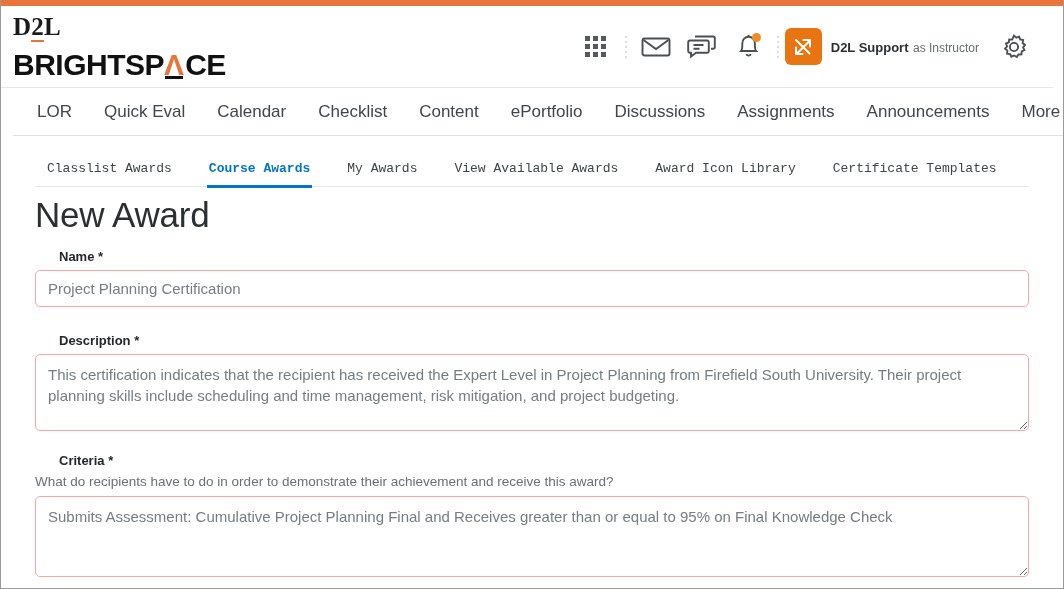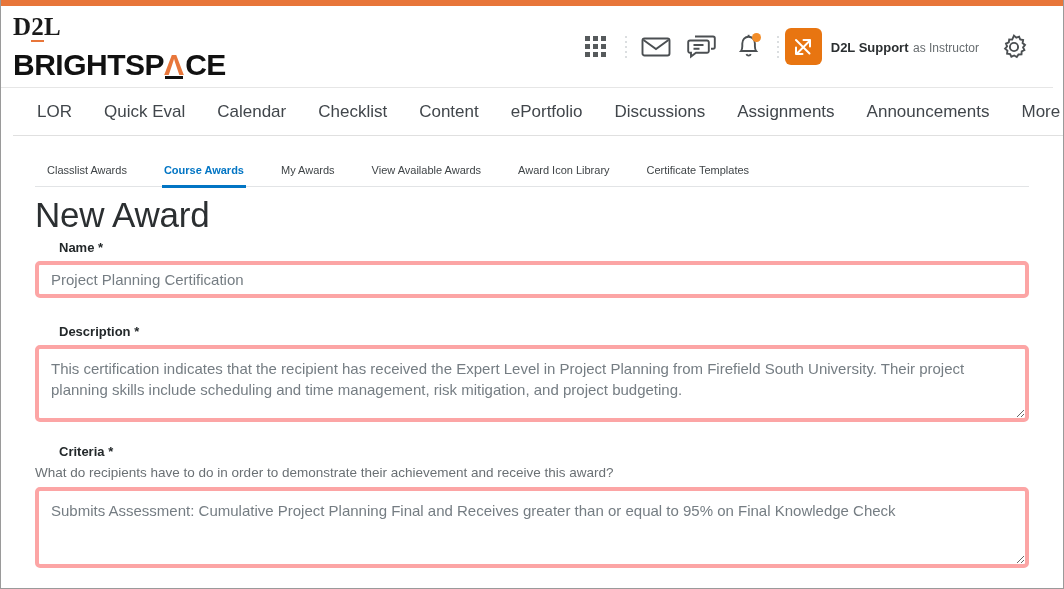--- a/index.html
+++ b/index.html
@@ -219,12 +219,13 @@
   }
   .sub-tab {
     position: relative;
-    font-size: 11px;
+    font-size: 13px;
     color: #3f4447;
     padding: 0 12px 11px 12px;
     cursor: pointer;
     white-space: nowrap;
     margin-right: 13px;
+    font-family: Liberation Mono, monospace;
   }
   .sub-tab.active {
     color: #0275c4;

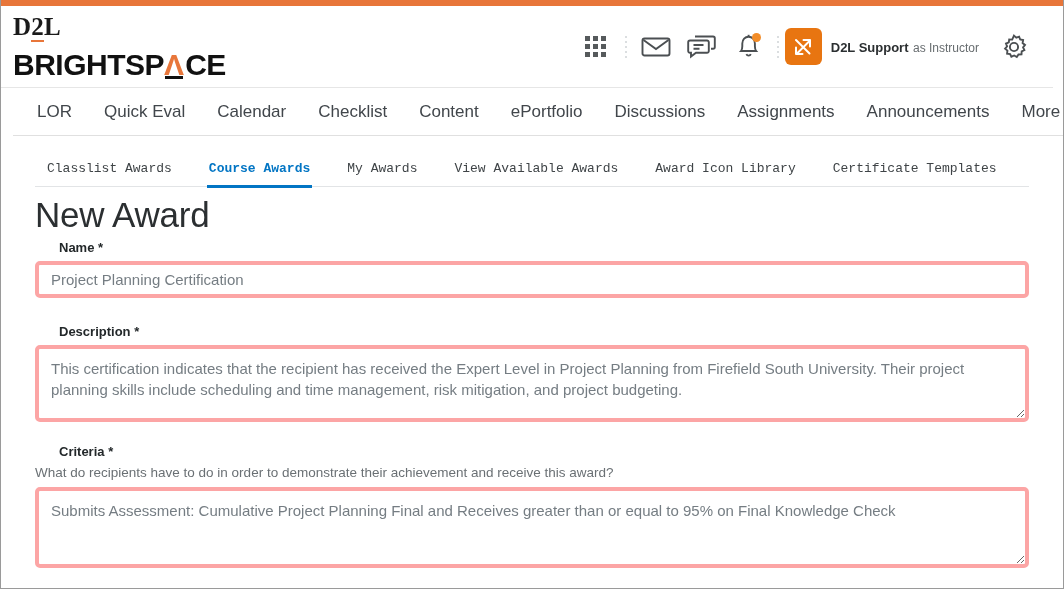--- a/index.html
+++ b/index.html
@@ -253,7 +253,7 @@
     font-weight: normal;
     color: #2b2f31;
     letter-spacing: -0.2px;
-    margin-bottom: 5px;
+    margin-bottom: 14px;
   }
   .field { margin-bottom: 18px; }
   .field-label {

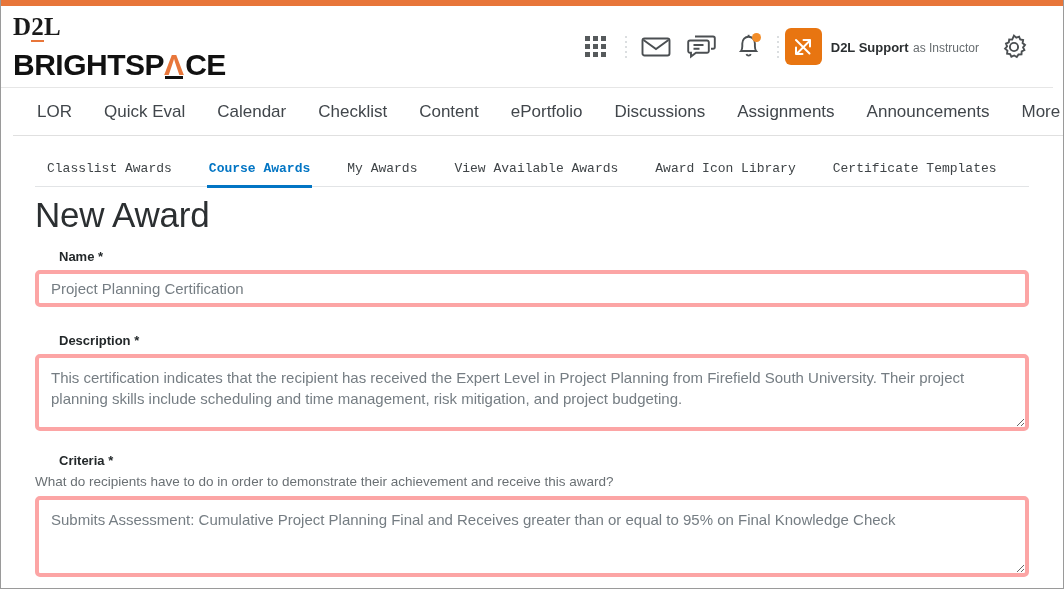--- a/index.html
+++ b/index.html
@@ -274,7 +274,7 @@
   .text-input,
   .text-area {
     width: 100%;
-    border: 4px solid #fca5a5;
+    border: 1px solid #fca5a5;
     border-radius: 5px;
     background: #ffffff;
     font-family: "Liberation Sans", sans-serif;

